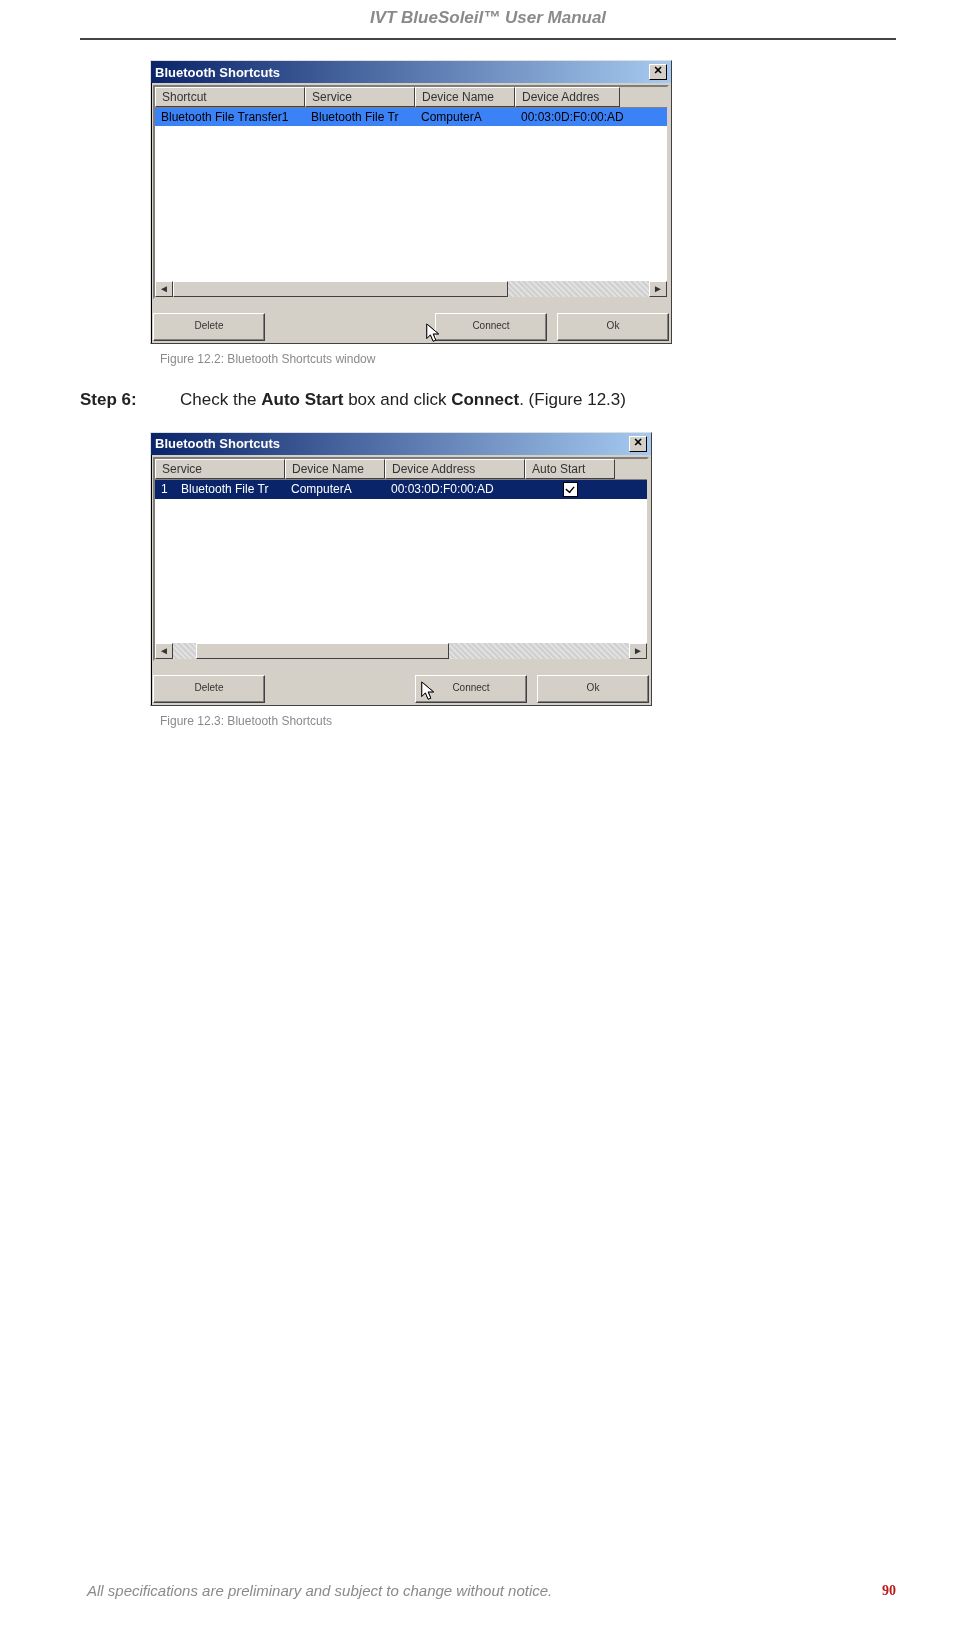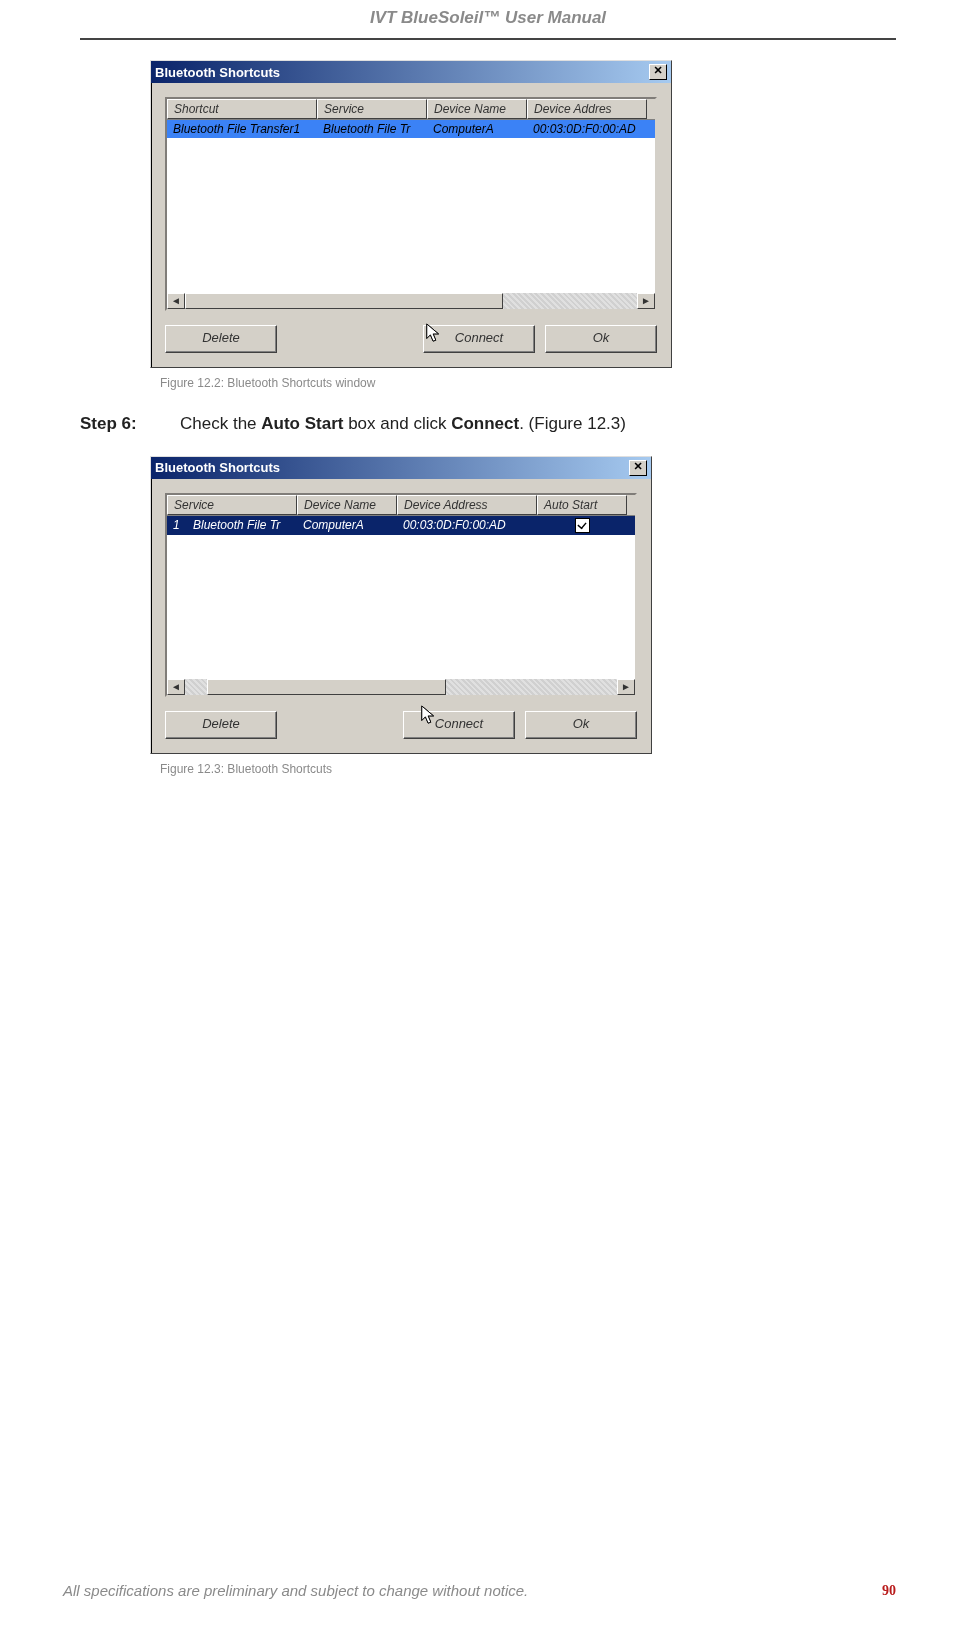--- a/index.html
+++ b/index.html
@@ -92,8 +92,7 @@
     font-family: Arial, sans-serif;
   }
   .win-body {
-    padding: 14px;
-    font-style: italic;
+    padding: 2px;
   }
   .listview {
     background: #fff;

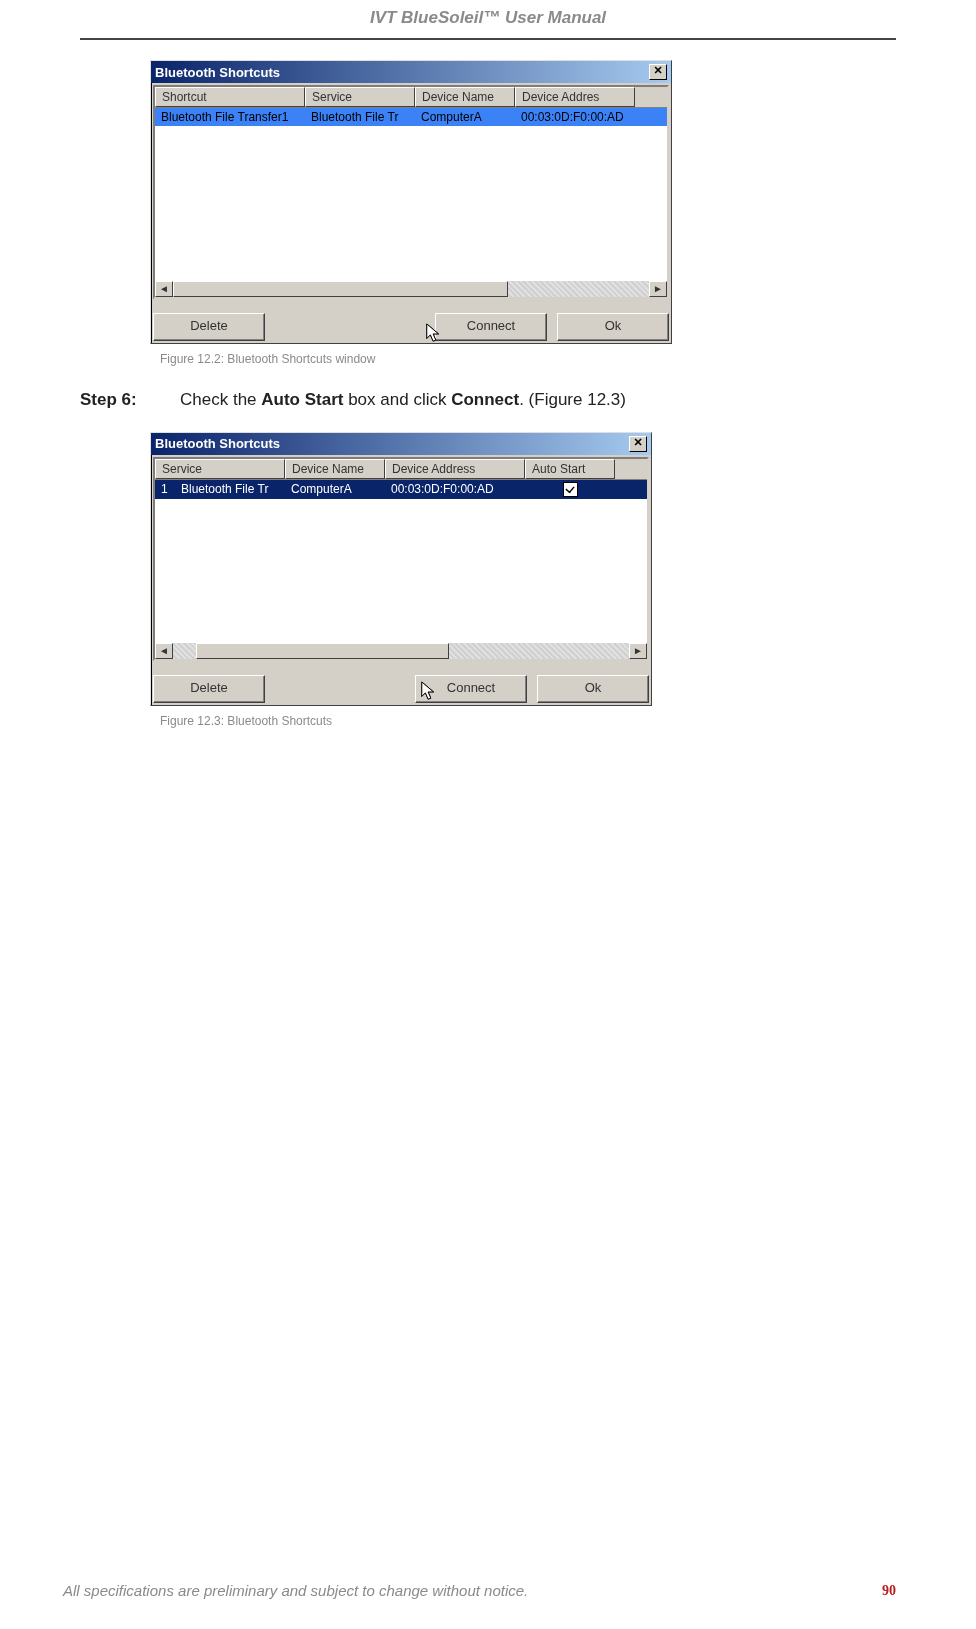--- a/index.html
+++ b/index.html
@@ -230,7 +230,7 @@
             <div class="lv-col" style="width:150px">Shortcut</div>
             <div class="lv-col" style="width:110px">Service</div>
             <div class="lv-col" style="width:100px">Device Name</div>
-            <div class="lv-col" style="width:120px">Device Addres</div>
+            <div class="lv-col" style="width:105px">Device Addres</div>
           </div>
           <div class="lv-row">
             <div class="lv-cell" style="width:150px">Bluetooth File Transfer1</div>

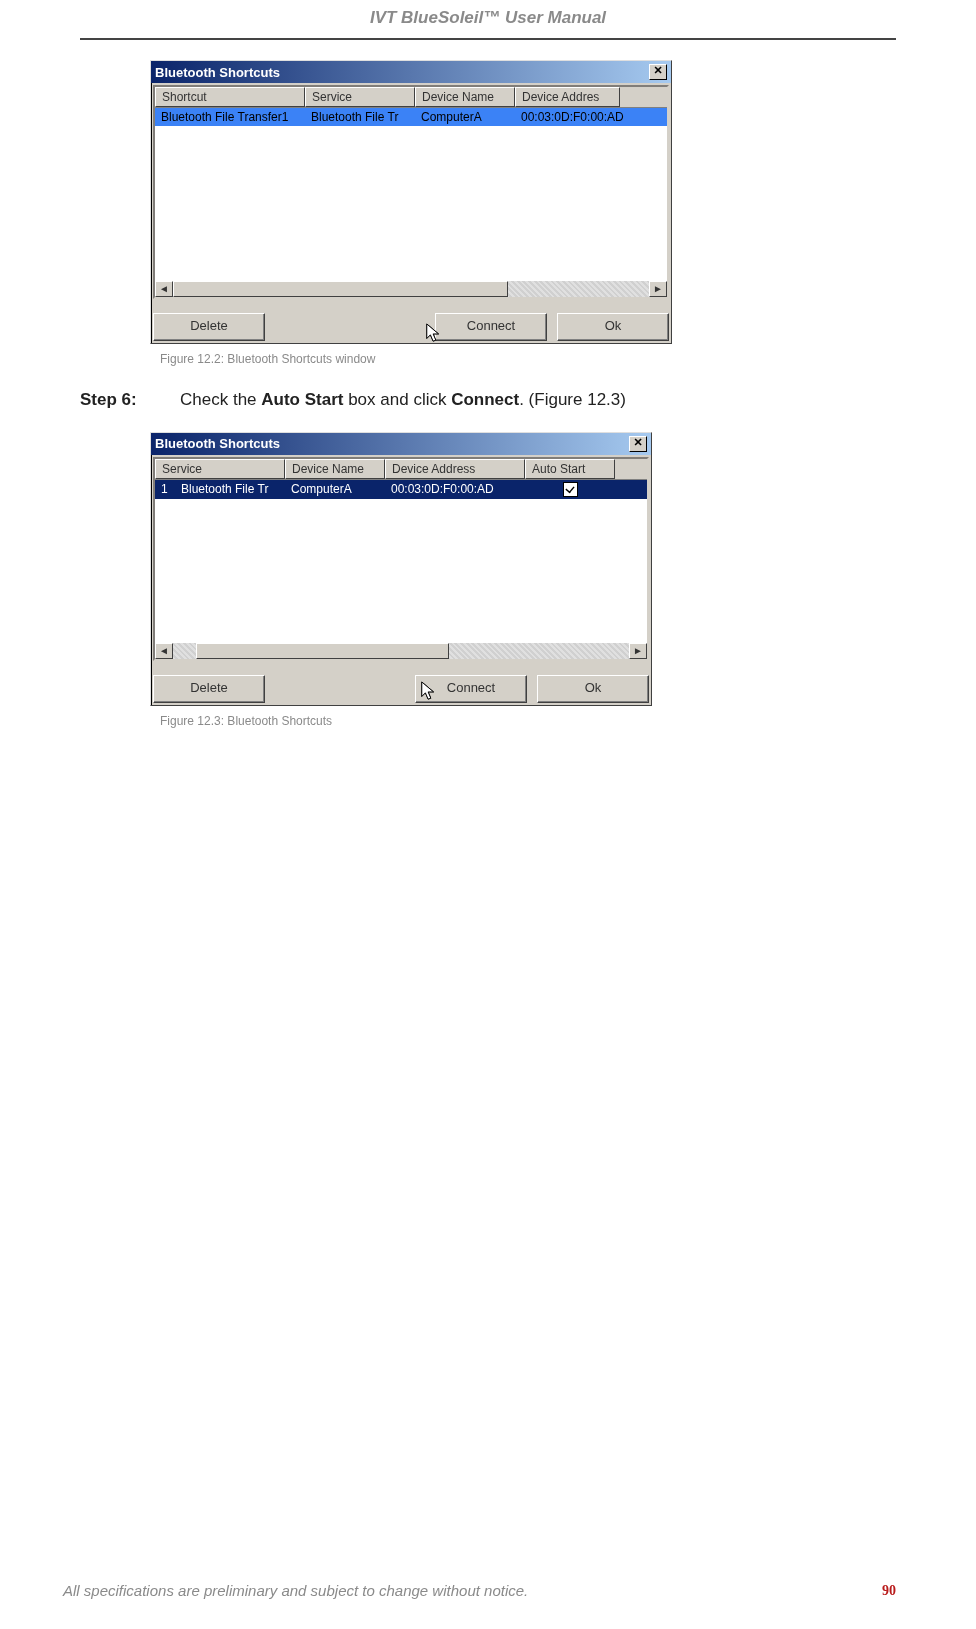--- a/index.html
+++ b/index.html
@@ -180,7 +180,7 @@
     border:1px solid;
     border-color:#fff #404040 #404040 #fff;
     box-shadow: -1px -1px 0 #808080 inset;
-    font-size:13px;
+    font-size:10px;
     text-align:center;
     line-height:24px;
     margin-left:10px;

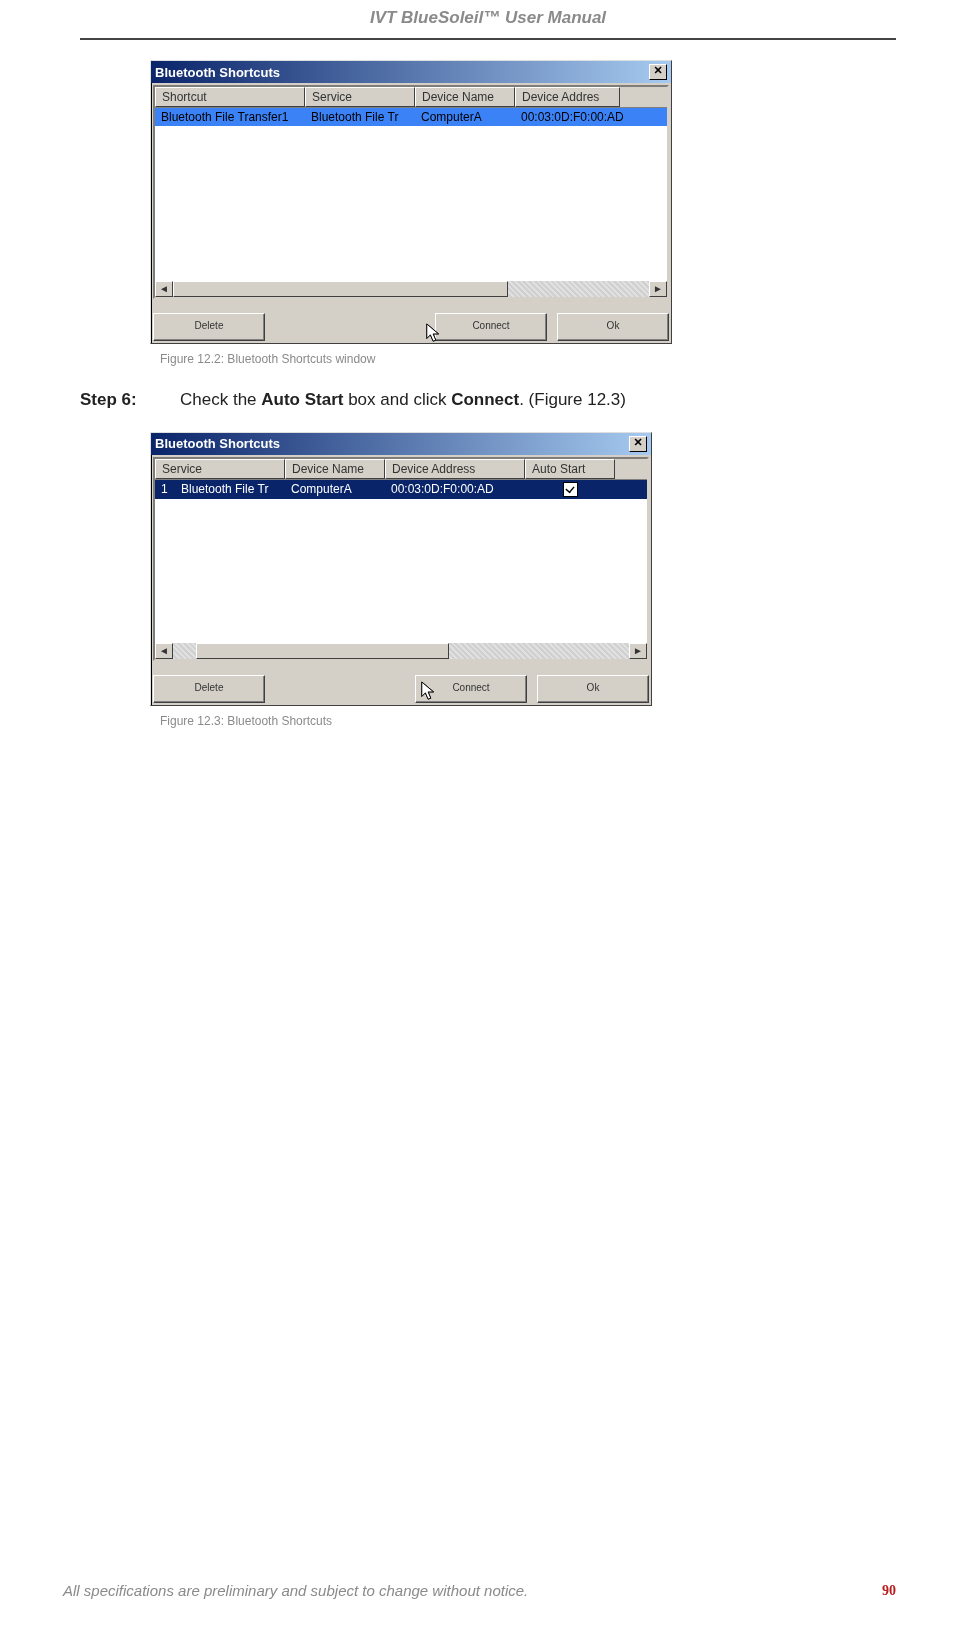--- a/index.html
+++ b/index.html
@@ -194,7 +194,7 @@
   .cursor svg { width:100%; height:100%; filter: drop-shadow(0 0 0.5px #000);}
   .footer {
     position:absolute;
-    left:63px; right:80px; bottom:30px;
+    left:87px; right:80px; bottom:30px;
     display:flex;
     justify-content:space-between;
     align-items:flex-end;

